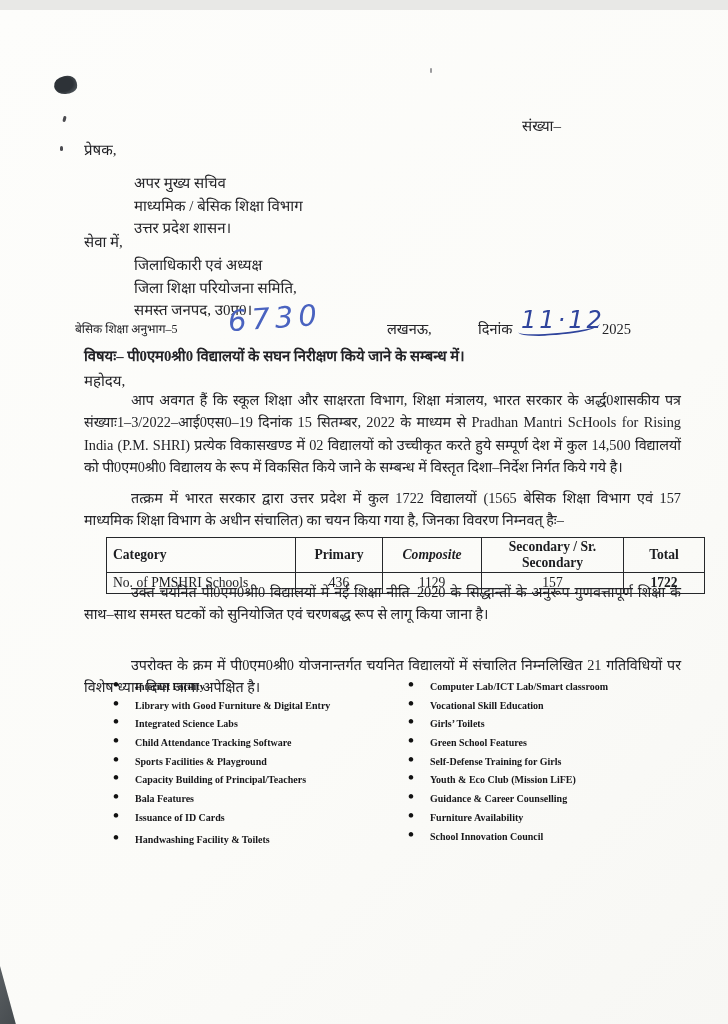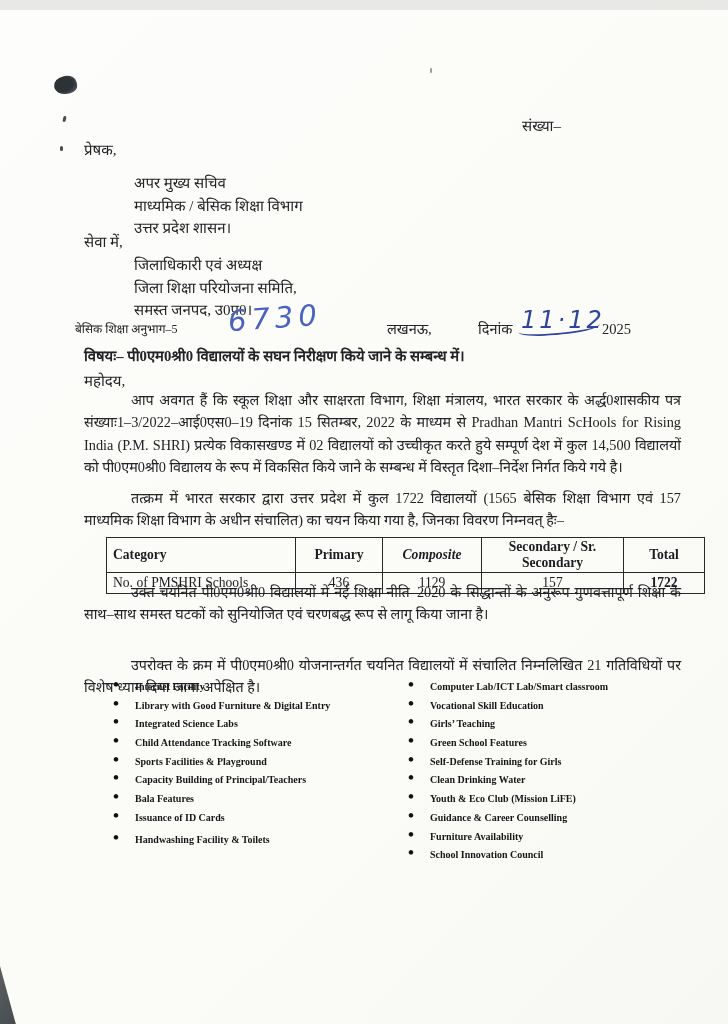--- a/index.html
+++ b/index.html
@@ -186,7 +186,7 @@
   <ul class="abs activities right">
     <li>Computer Lab/ICT Lab/Smart classroom</li>
     <li>Vocational Skill Education</li>
-    <li>Girls’ Teaching</li>
+    <li>Girls’ Toilets</li>
     <li>Green School Features</li>
     <li>Self-Defense Training for Girls</li>
     <li>Clean Drinking Water</li>

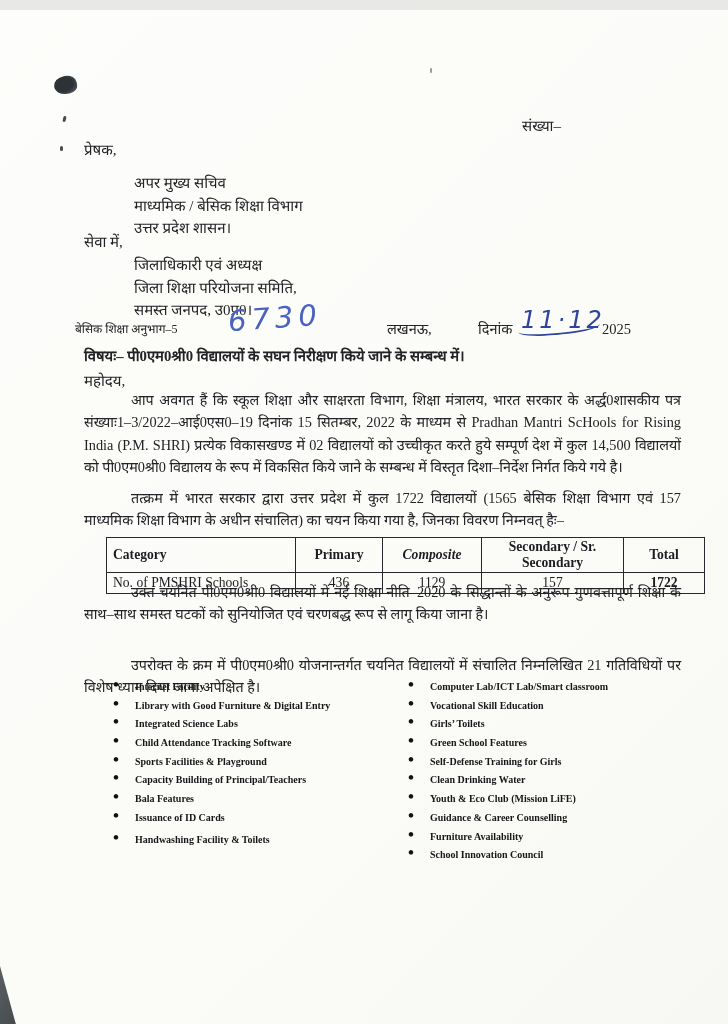--- a/index.html
+++ b/index.html
@@ -189,7 +189,6 @@
     <li>Girls’ Toilets</li>
     <li>Green School Features</li>
     <li>Self-Defense Training for Girls</li>
-    <li>Clean Drinking Water</li>
     <li>Youth &amp; Eco Club (Mission LiFE)</li>
     <li>Guidance &amp; Career Counselling</li>
     <li>Furniture Availability</li>

